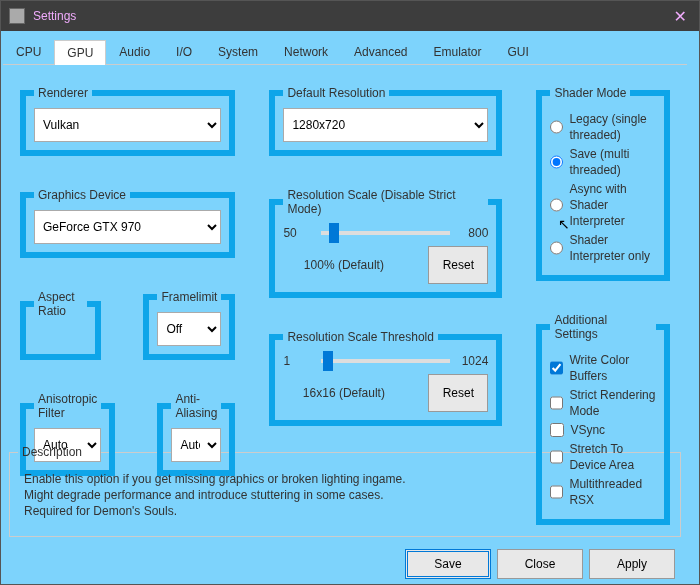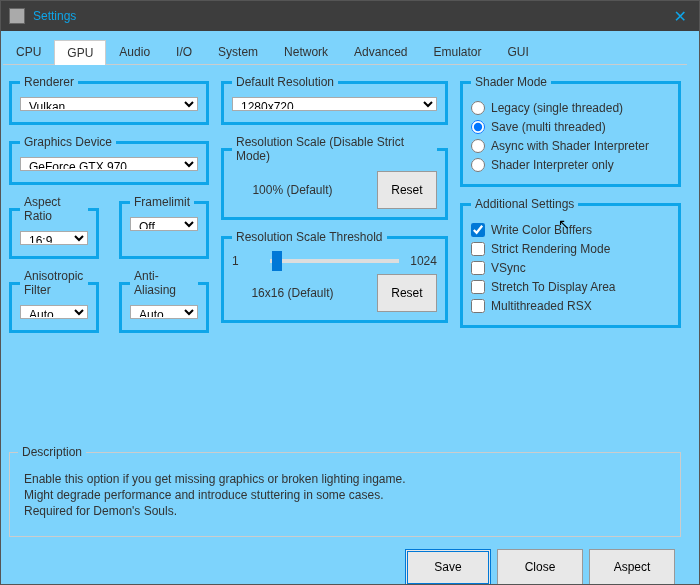--- a/index.html
+++ b/index.html
@@ -4,7 +4,7 @@
 <style>
 * { box-sizing: border-box; font-family: "Segoe UI", Tahoma, sans-serif; font-size: 12px; }
 body { margin: 0; background: #fff; width: 700px; height: 585px; overflow: hidden; border: 1px solid #555; }
-.titlebar { background: #3d3d3d; color: #0ea5e9; height: 30px; display: flex; align-items: center; padding: 0 8px; }
+.titlebar { background: #3d3d3d; color: #f0abfc; height: 30px; display: flex; align-items: center; padding: 0 8px; }
 .titlebar .icon { width: 16px; height: 16px; background: #aaa; margin-right: 8px; border: 1px solid #666; }
 .titlebar .title { flex: 1; }
 .titlebar .close { font-size: 16px; padding: 0 4px; cursor: pointer; }

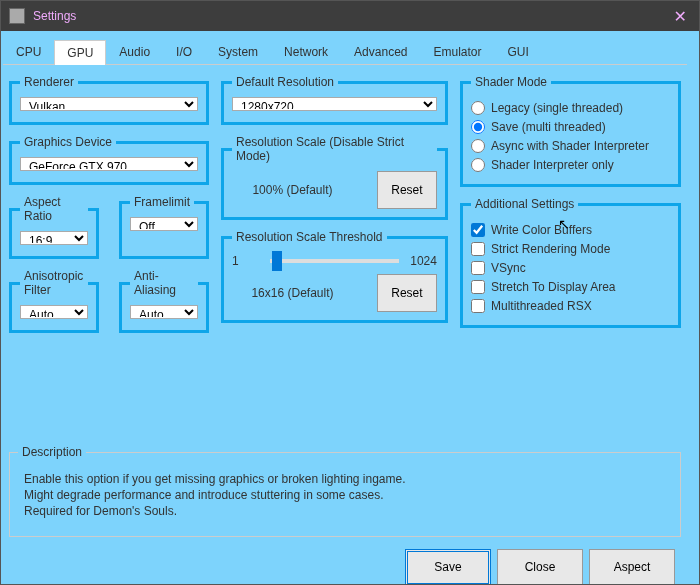--- a/index.html
+++ b/index.html
@@ -16,7 +16,7 @@
 .col { flex: 1; display: flex; flex-direction: column; gap: 10px; }
 .col.narrow { flex: 0.95; }
 .col.wide { flex: 1.05; }
-fieldset { border: 3px solid #0ea5e9; padding: 8px 8px; margin: 0; }
+fieldset { border: 6px solid #0ea5e9; padding: 8px 8px; margin: 11px; }
 legend { padding: 0 4px; color: #333; font-size: 12px; }
 .row-pair { display: flex; gap: 20px; }
 .row-pair > fieldset { flex: 1; }

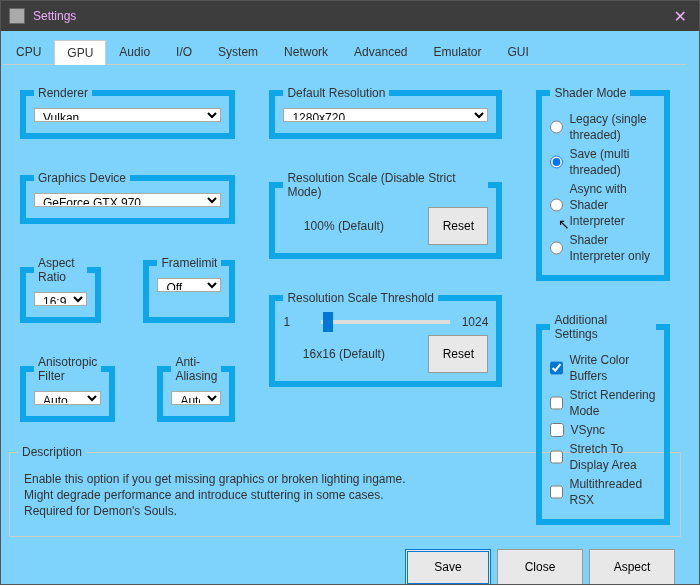--- a/index.html
+++ b/index.html
@@ -20,7 +20,7 @@
 legend { padding: 0 4px; color: #333; font-size: 12px; }
 .row-pair { display: flex; gap: 20px; }
 .row-pair > fieldset { flex: 1; }
-select { width: 100%; height: 14px; border: 1px solid #aaa; background: #fff; padding: 1px 4px; }
+select { width: 100%; height: 34px; border: 1px solid #aaa; background: #fff; padding: 1px 4px; }
 .slider-row { display: flex; align-items: center; gap: 8px; margin: 2px 0 6px 0; }
 .slider-row .min, .slider-row .max { width: 28px; color: #333; }
 .slider-row .min { text-align: left; }

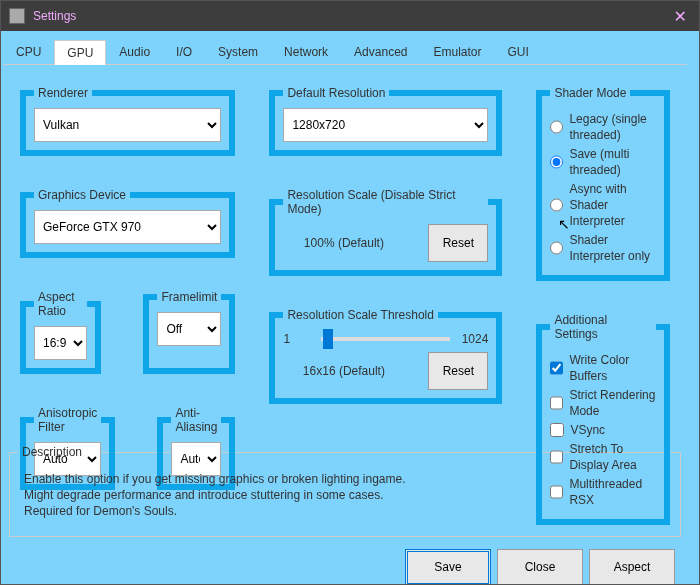--- a/index.html
+++ b/index.html
@@ -108,6 +108,11 @@
       </fieldset>
       <fieldset>
         <legend>Resolution Scale (Disable Strict Mode)</legend>
+        <div class="slider-row">
+          <span class="min">50</span>
+          <input type="range" min="50" max="800" value="100" style="">
+          <span class="max">800</span>
+        </div>
         <div class="reset-row">
           <span class="label-center">100% (Default)</span>
           <button class="btn-reset">Reset</button>

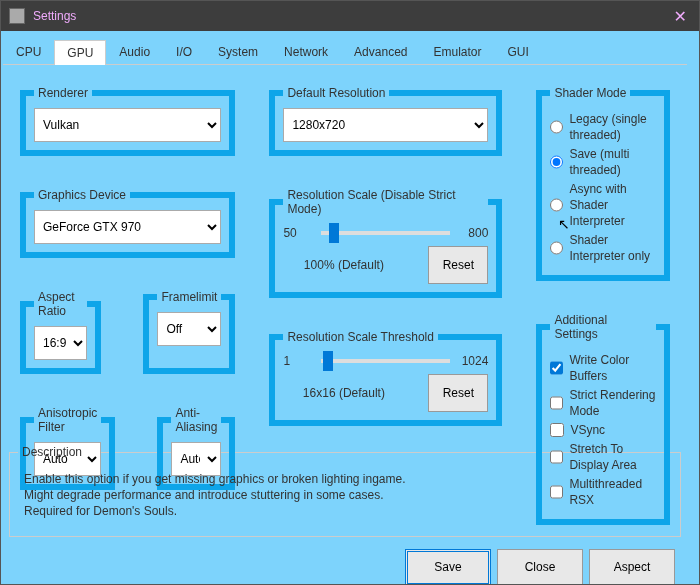--- a/index.html
+++ b/index.html
@@ -82,7 +82,6 @@
       <div class="row-pair">
         <fieldset>
           <legend>Aspect Ratio</legend>
-          <select><option>16:9</option></select>
         </fieldset>
         <fieldset>
           <legend>Framelimit</legend>

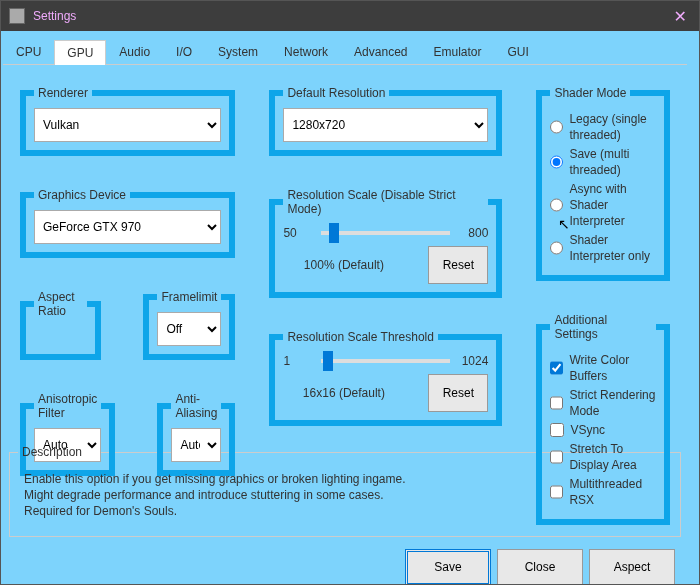--- a/index.html
+++ b/index.html
@@ -170,7 +170,7 @@
             </label>
             <label class="check-row">
               <input type="checkbox" style="">
-              <span>Stretch To Display Area</span>
+              <span>Stretch To Device Area</span>
             </label>
             <label class="check-row">
               <input type="checkbox" style="">

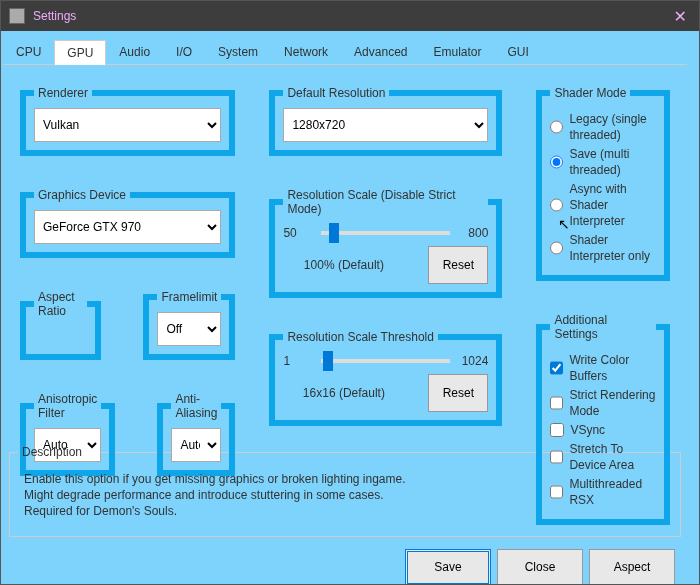--- a/index.html
+++ b/index.html
@@ -38,7 +38,7 @@
 .description legend { padding: 0 4px; }
 .description .text { padding: 4px 6px 8px 6px; color: #333; line-height: 1.35; white-space: pre-line; }
 .footer { display: flex; justify-content: flex-end; gap: 6px; padding: 12px 12px 12px 0; }
-.footer button { width: 86px; height: 37px; background: #e8e8e8; border: 1px solid #999; cursor: pointer; font-size: 12px; }
+.footer button { width: 86px; height: 30px; background: #e8e8e8; border: 1px solid #999; cursor: pointer; font-size: 12px; }
 .footer button.primary { border: 1px solid #0078d7; outline: 1px solid #0078d7; outline-offset: -3px; }
 .cursor-ptr { position: absolute; left: 558px; top: 216px; pointer-events: none; font-size: 14px; color: #000; }
 </style>

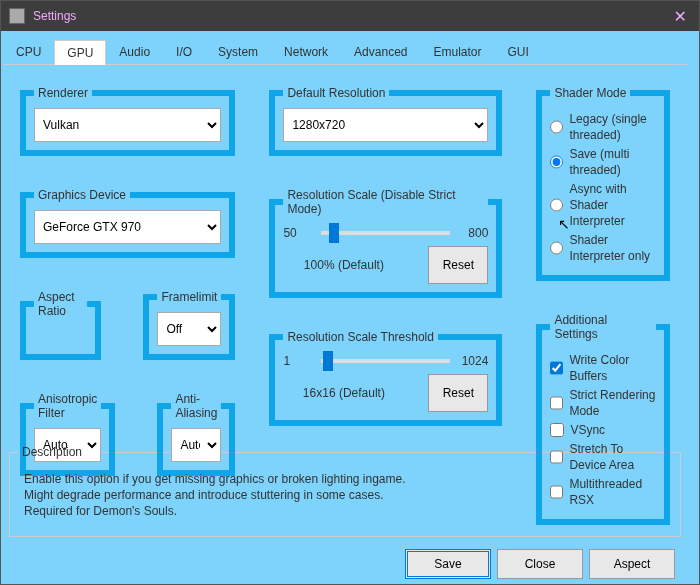--- a/index.html
+++ b/index.html
@@ -192,7 +192,7 @@
   <div class="footer">
     <button class="primary">Save</button>
     <button>Close</button>
-    <button>Aspect</button>
+    <button>Apply</button>
   </div>
 </div>
 

